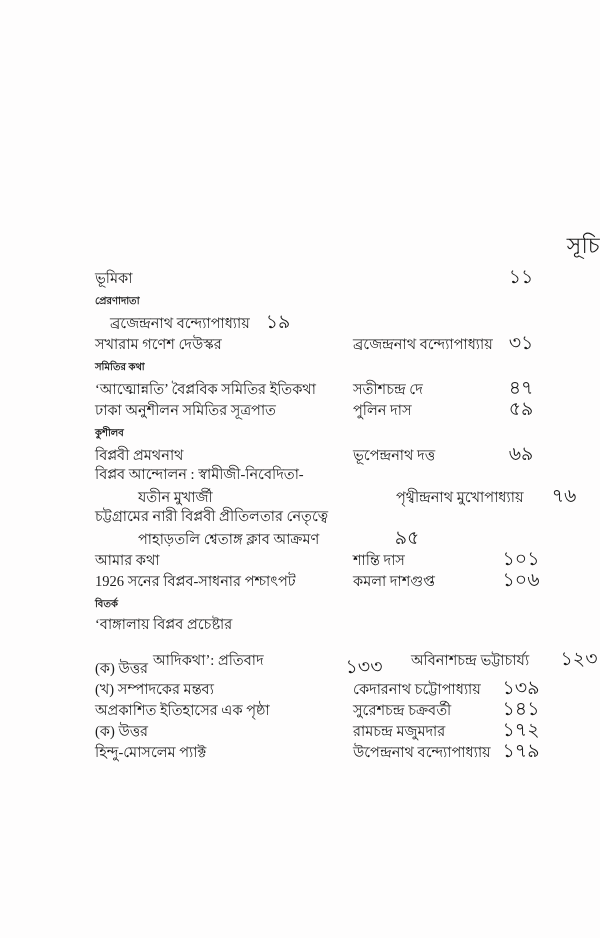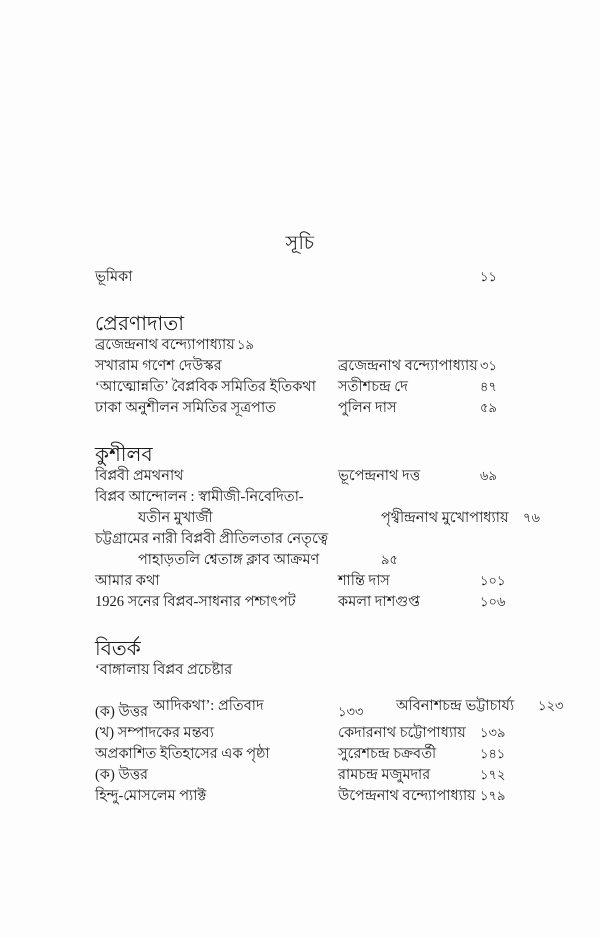--- a/index.html
+++ b/index.html
@@ -27,8 +27,8 @@
     top: 228px;
     left: 0;
     width: 600px;
-    text-align: center;
-    font-size: 19px;
+    text-align: right;
+    font-size: 22px;
     letter-spacing: 0.3px;
     font-weight: 400;
   }

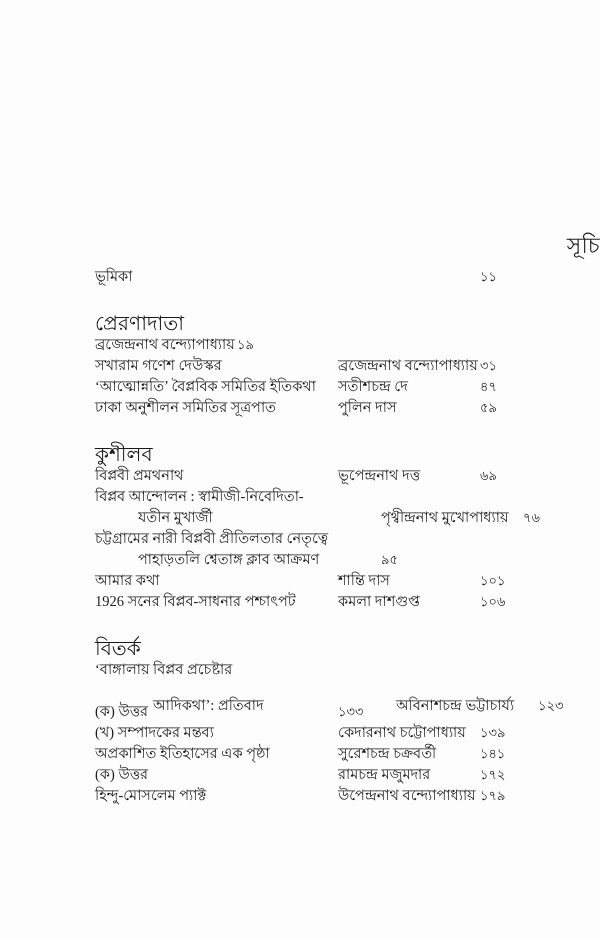--- a/index.html
+++ b/index.html
@@ -64,10 +64,9 @@
   .row .page-cell {
     width: 52px;
     flex: 0 0 52px;
-    font-size: 13px;
-    text-align: left;
+    font-size: 19px;
+    text-align: center;
     padding-right: 2px;
-    font-family: Liberation Mono, monospace;
   }
 
   

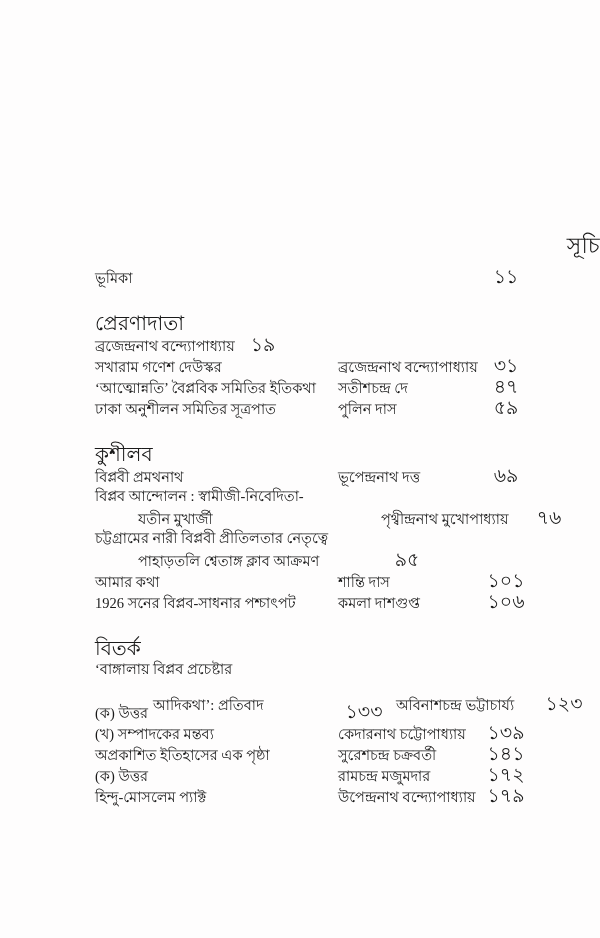--- a/index.html
+++ b/index.html
@@ -73,9 +73,9 @@
   .section-head {
     height: 21px;
     line-height: 21px;
-    font-weight: normal;
-    font-size: 20px;
-    margin-top: 26px;
+    font-weight: bold;
+    font-size: 10px;
+    margin-top: 3px;
     white-space: nowrap;
   }
 

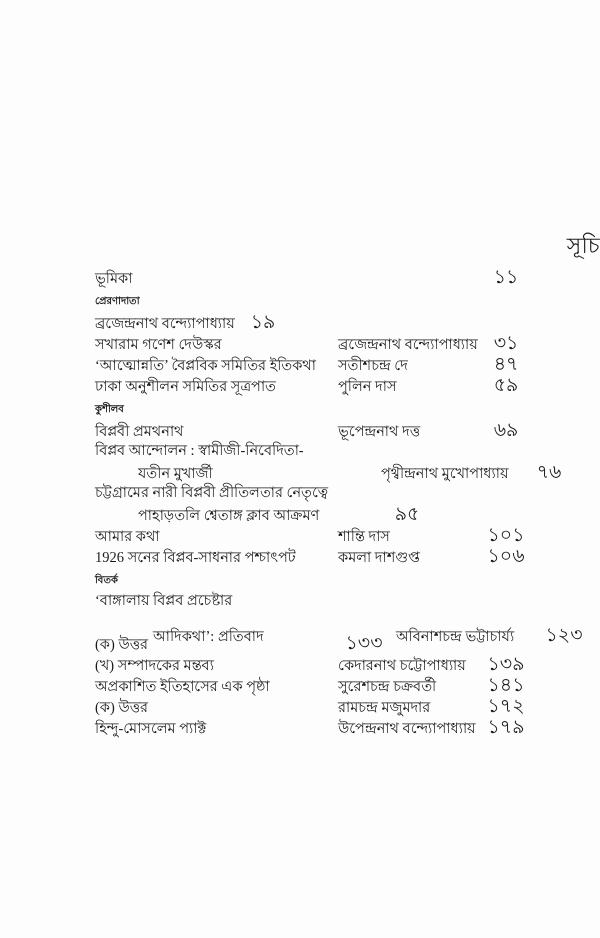--- a/index.html
+++ b/index.html
@@ -59,6 +59,7 @@
     width: 142px;
     flex: 0 0 142px;
     font-size: 14.5px;
+    margin-left: 15px;
   }
 
   .row .page-cell {

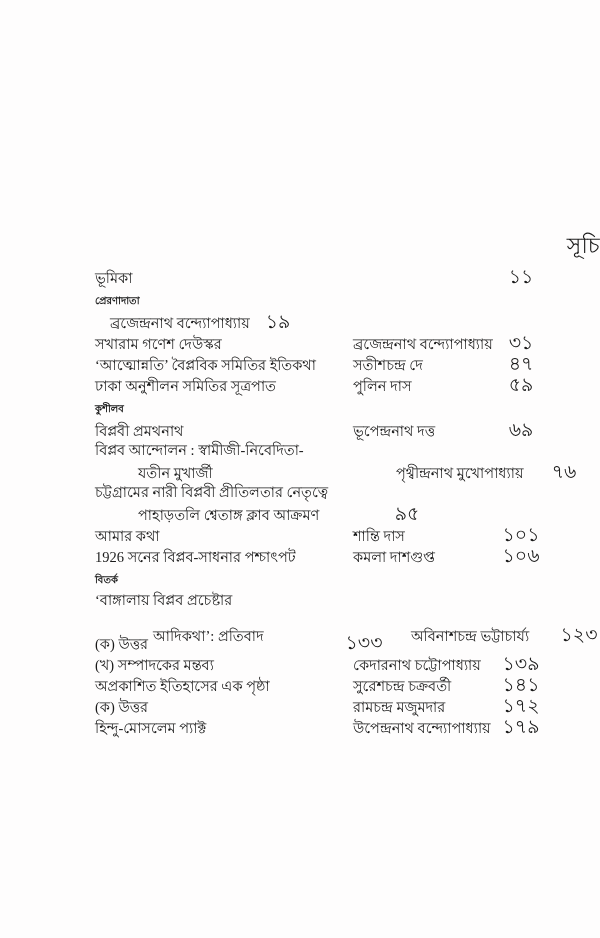--- a/index.html
+++ b/index.html
@@ -107,6 +107,7 @@
         <div class="author-cell">ব্রজেন্দ্রনাথ বন্দ্যোপাধ্যায়</div>
         <div class="page-cell">৩১</div>
       </div>
+      <div class="section-head">সমিতির কথা</div>
       <div class="row">
         <div class="title-cell">‘আত্মোন্নতি’ বৈপ্লবিক সমিতির ইতিকথা</div>
         <div class="author-cell">সতীশচন্দ্র দে</div>

